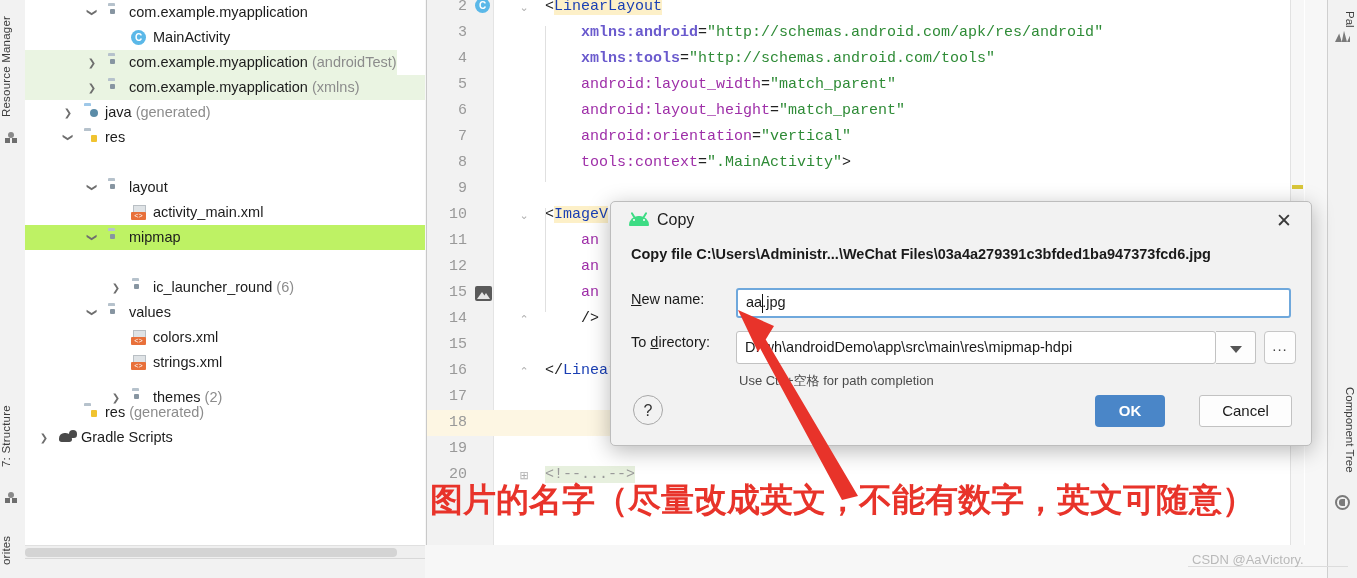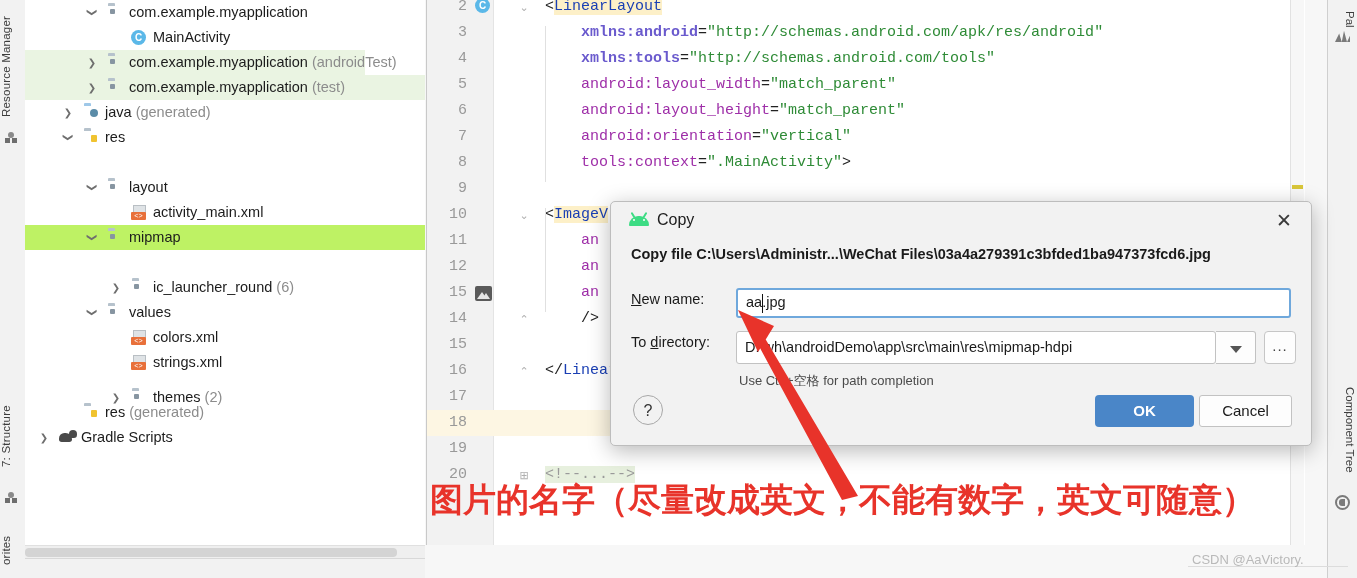--- a/index.html
+++ b/index.html
@@ -221,7 +221,7 @@
         <span style="left:106px" class="ic clsico">C</span>
         <span class="lbl" style="left:128px">MainActivity</span>
       </div>
-      <div class="row grn" style="top: 50px; position: absolute; left: 0px; width: 340px;"><span class="arr" style="left:60px"></span><span style="left:82px" class="ic fold"></span><span class="lbl" style="left:104px">com.example.myapplication<span class="dim"> (androidTest)</span></span></div>
+      <div class="row grn" style="top: 50px; position: absolute; left: 0px; width: 372px;"><span class="arr" style="left:60px"></span><span style="left:82px" class="ic fold"></span><span class="lbl" style="left:104px">com.example.myapplication<span class="dim"> (androidTest)</span></span></div>
       <div class="row grn" style="top: 75px; position: absolute; left: 0px; width: 400px;"><span class="arr" style="left:60px"></span><span style="left:82px" class="ic fold"></span><span class="lbl" style="left:104px">com.example.myapplication<span class="dim"> (test)</span></span></div>
       <div class="row" style="top: 100px; position: absolute; left: 0px; width: 400px;"><span class="arr" style="left:36px"></span><span style="left:58px" class="ic javaico"></span><span class="lbl" style="left:80px">java<span class="dim"> (generated)</span></span></div>
       <div class="row" style="top: 125px; position: absolute; left: 0px; width: 400px;"><span class="arr open" style="left:36px"></span><span style="left:58px" class="ic fold res"></span><span class="lbl" style="left:80px">res</span></div>

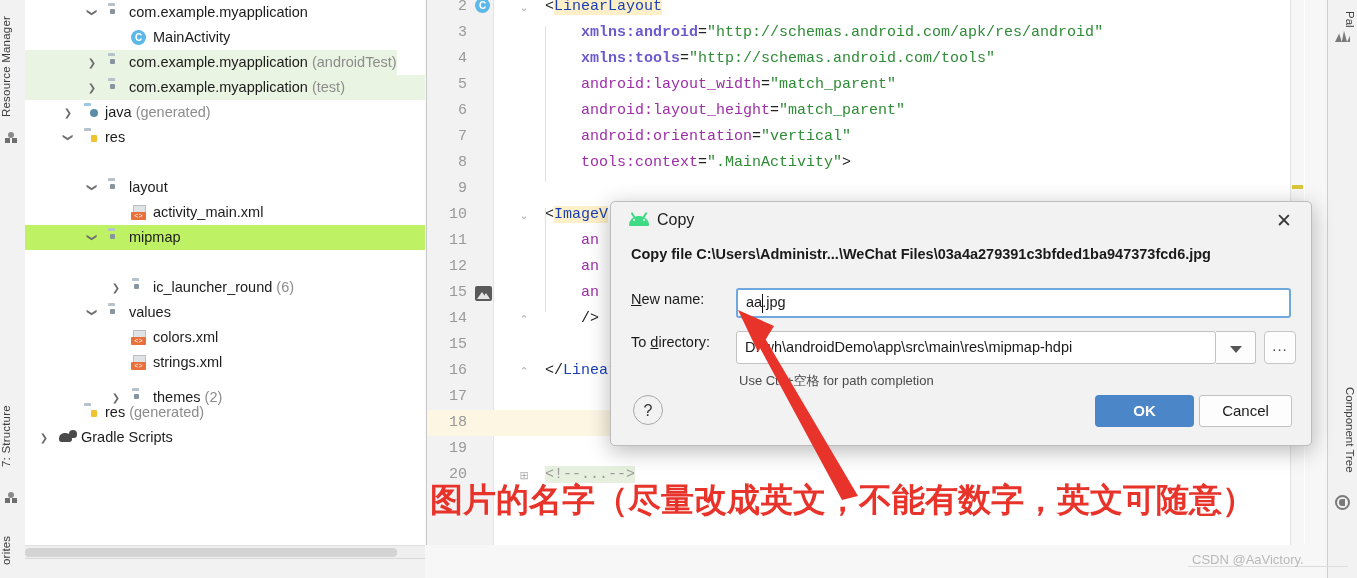--- a/index.html
+++ b/index.html
@@ -222,7 +222,7 @@
         <span class="lbl" style="left:128px">MainActivity</span>
       </div>
       <div class="row grn" style="top: 50px; position: absolute; left: 0px; width: 372px;"><span class="arr" style="left:60px"></span><span style="left:82px" class="ic fold"></span><span class="lbl" style="left:104px">com.example.myapplication<span class="dim"> (androidTest)</span></span></div>
-      <div class="row grn" style="top: 75px; position: absolute; left: 0px; width: 400px;"><span class="arr" style="left:60px"></span><span style="left:82px" class="ic fold"></span><span class="lbl" style="left:104px">com.example.myapplication<span class="dim"> (test)</span></span></div>
+      <div class="row grn" style="top: 75px; position: absolute; left: 0px; width: 400px;"><span class="arr" style="left:60px"></span><span style="left:82px" class="ic fold"></span><span class="lbl" style="left:104px">com.example.myapplication<span class="dim"> (xmlns)</span></span></div>
       <div class="row" style="top: 100px; position: absolute; left: 0px; width: 400px;"><span class="arr" style="left:36px"></span><span style="left:58px" class="ic javaico"></span><span class="lbl" style="left:80px">java<span class="dim"> (generated)</span></span></div>
       <div class="row" style="top: 125px; position: absolute; left: 0px; width: 400px;"><span class="arr open" style="left:36px"></span><span style="left:58px" class="ic fold res"></span><span class="lbl" style="left:80px">res</span></div>
       <div class="row" style="top: 175px; position: absolute; left: 0px; width: 400px;"><span class="arr open" style="left:60px"></span><span style="left:82px" class="ic fold"></span><span class="lbl" style="left:104px">layout</span></div>

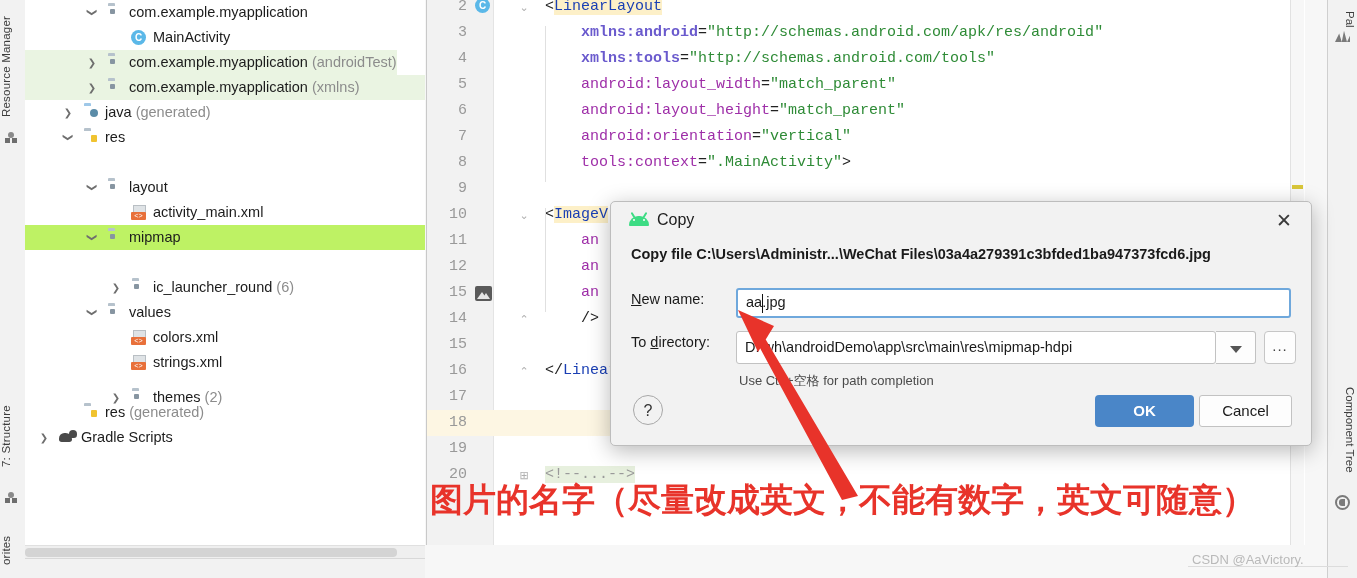--- a/index.html
+++ b/index.html
@@ -174,7 +174,7 @@
   .helpBtn{position:absolute;left:22px;top:193px;width:30px;height:30px;border-radius:50%;
            border:1px solid #a8a8a8;background:#f2f2f2;color:#333;font-size:16px;
            text-align:center;line-height:29px;box-sizing:border-box;}
-  .okBtn{position:absolute;left:484px;top:193px;width:99px;height:32px;background:#4a86c8;
+  .okBtn{position:absolute;left:484px;top:193px;width:70px;height:32px;background:#4a86c8;
          border-radius:4px;color:#fff;font-size:15px;font-weight:bold;text-align:center;
          line-height:32px;}
   .cancelBtn{position:absolute;left:588px;top:193px;width:93px;height:32px;background:#fdfdfd;

